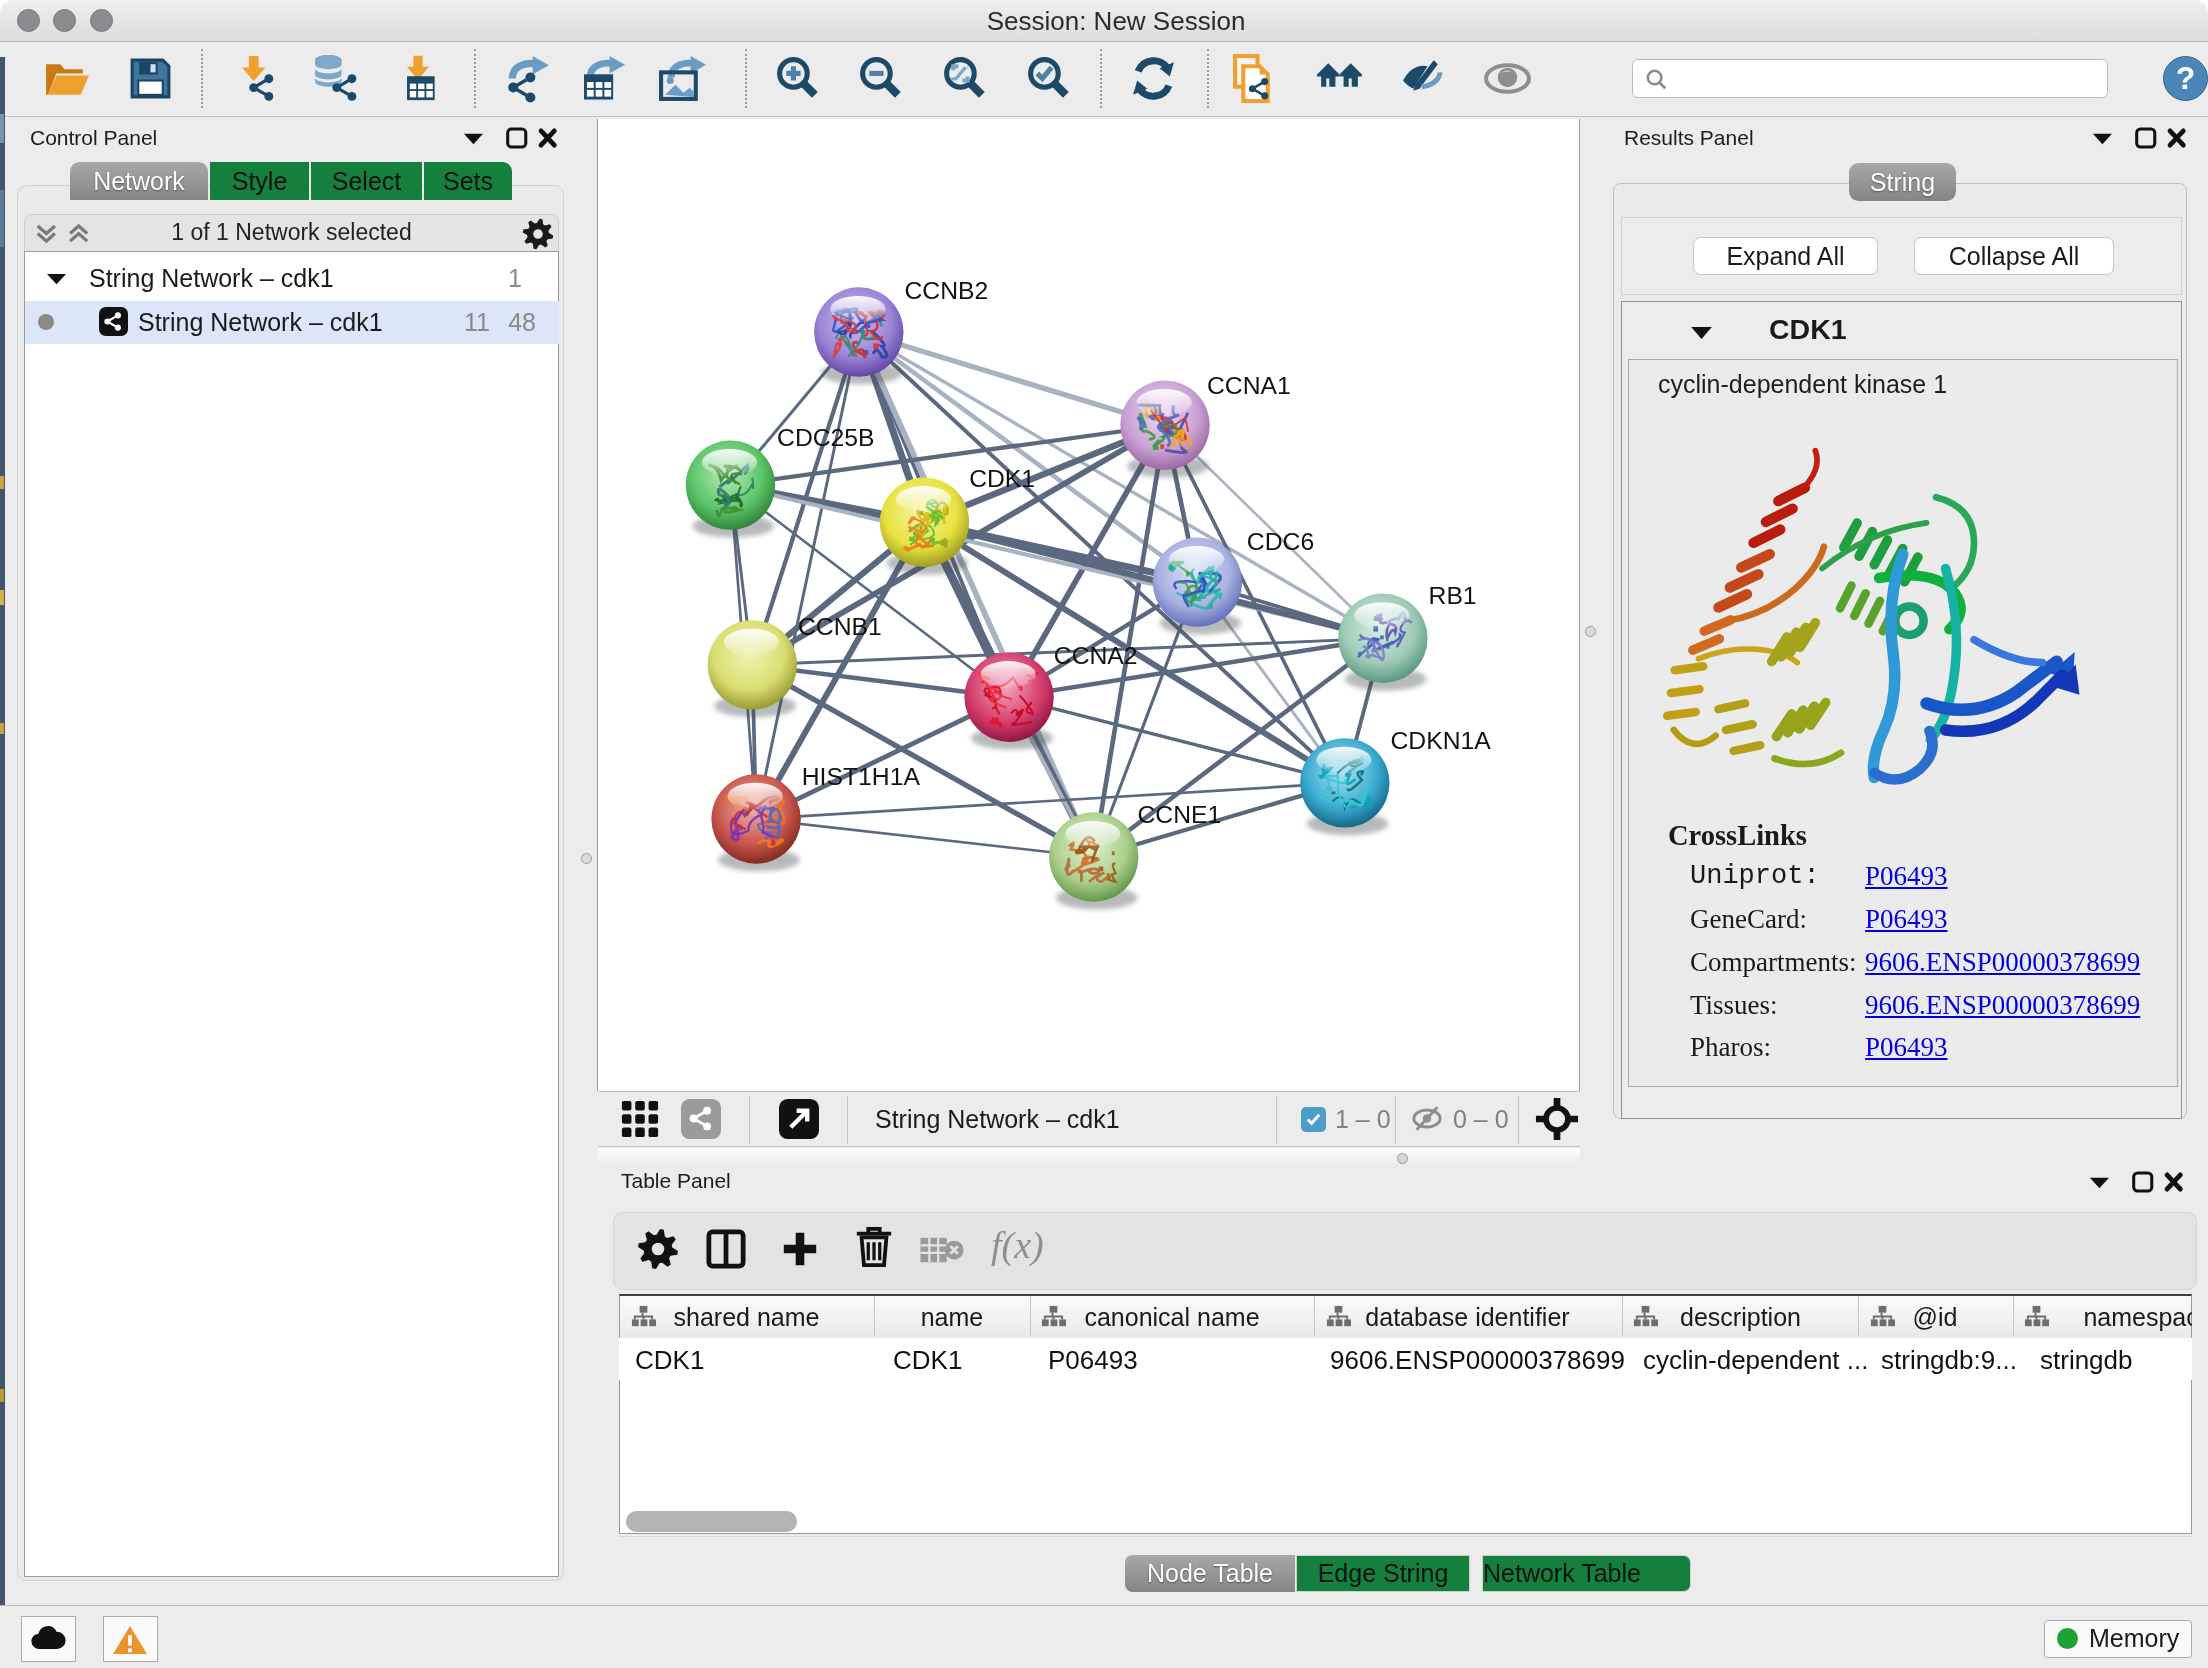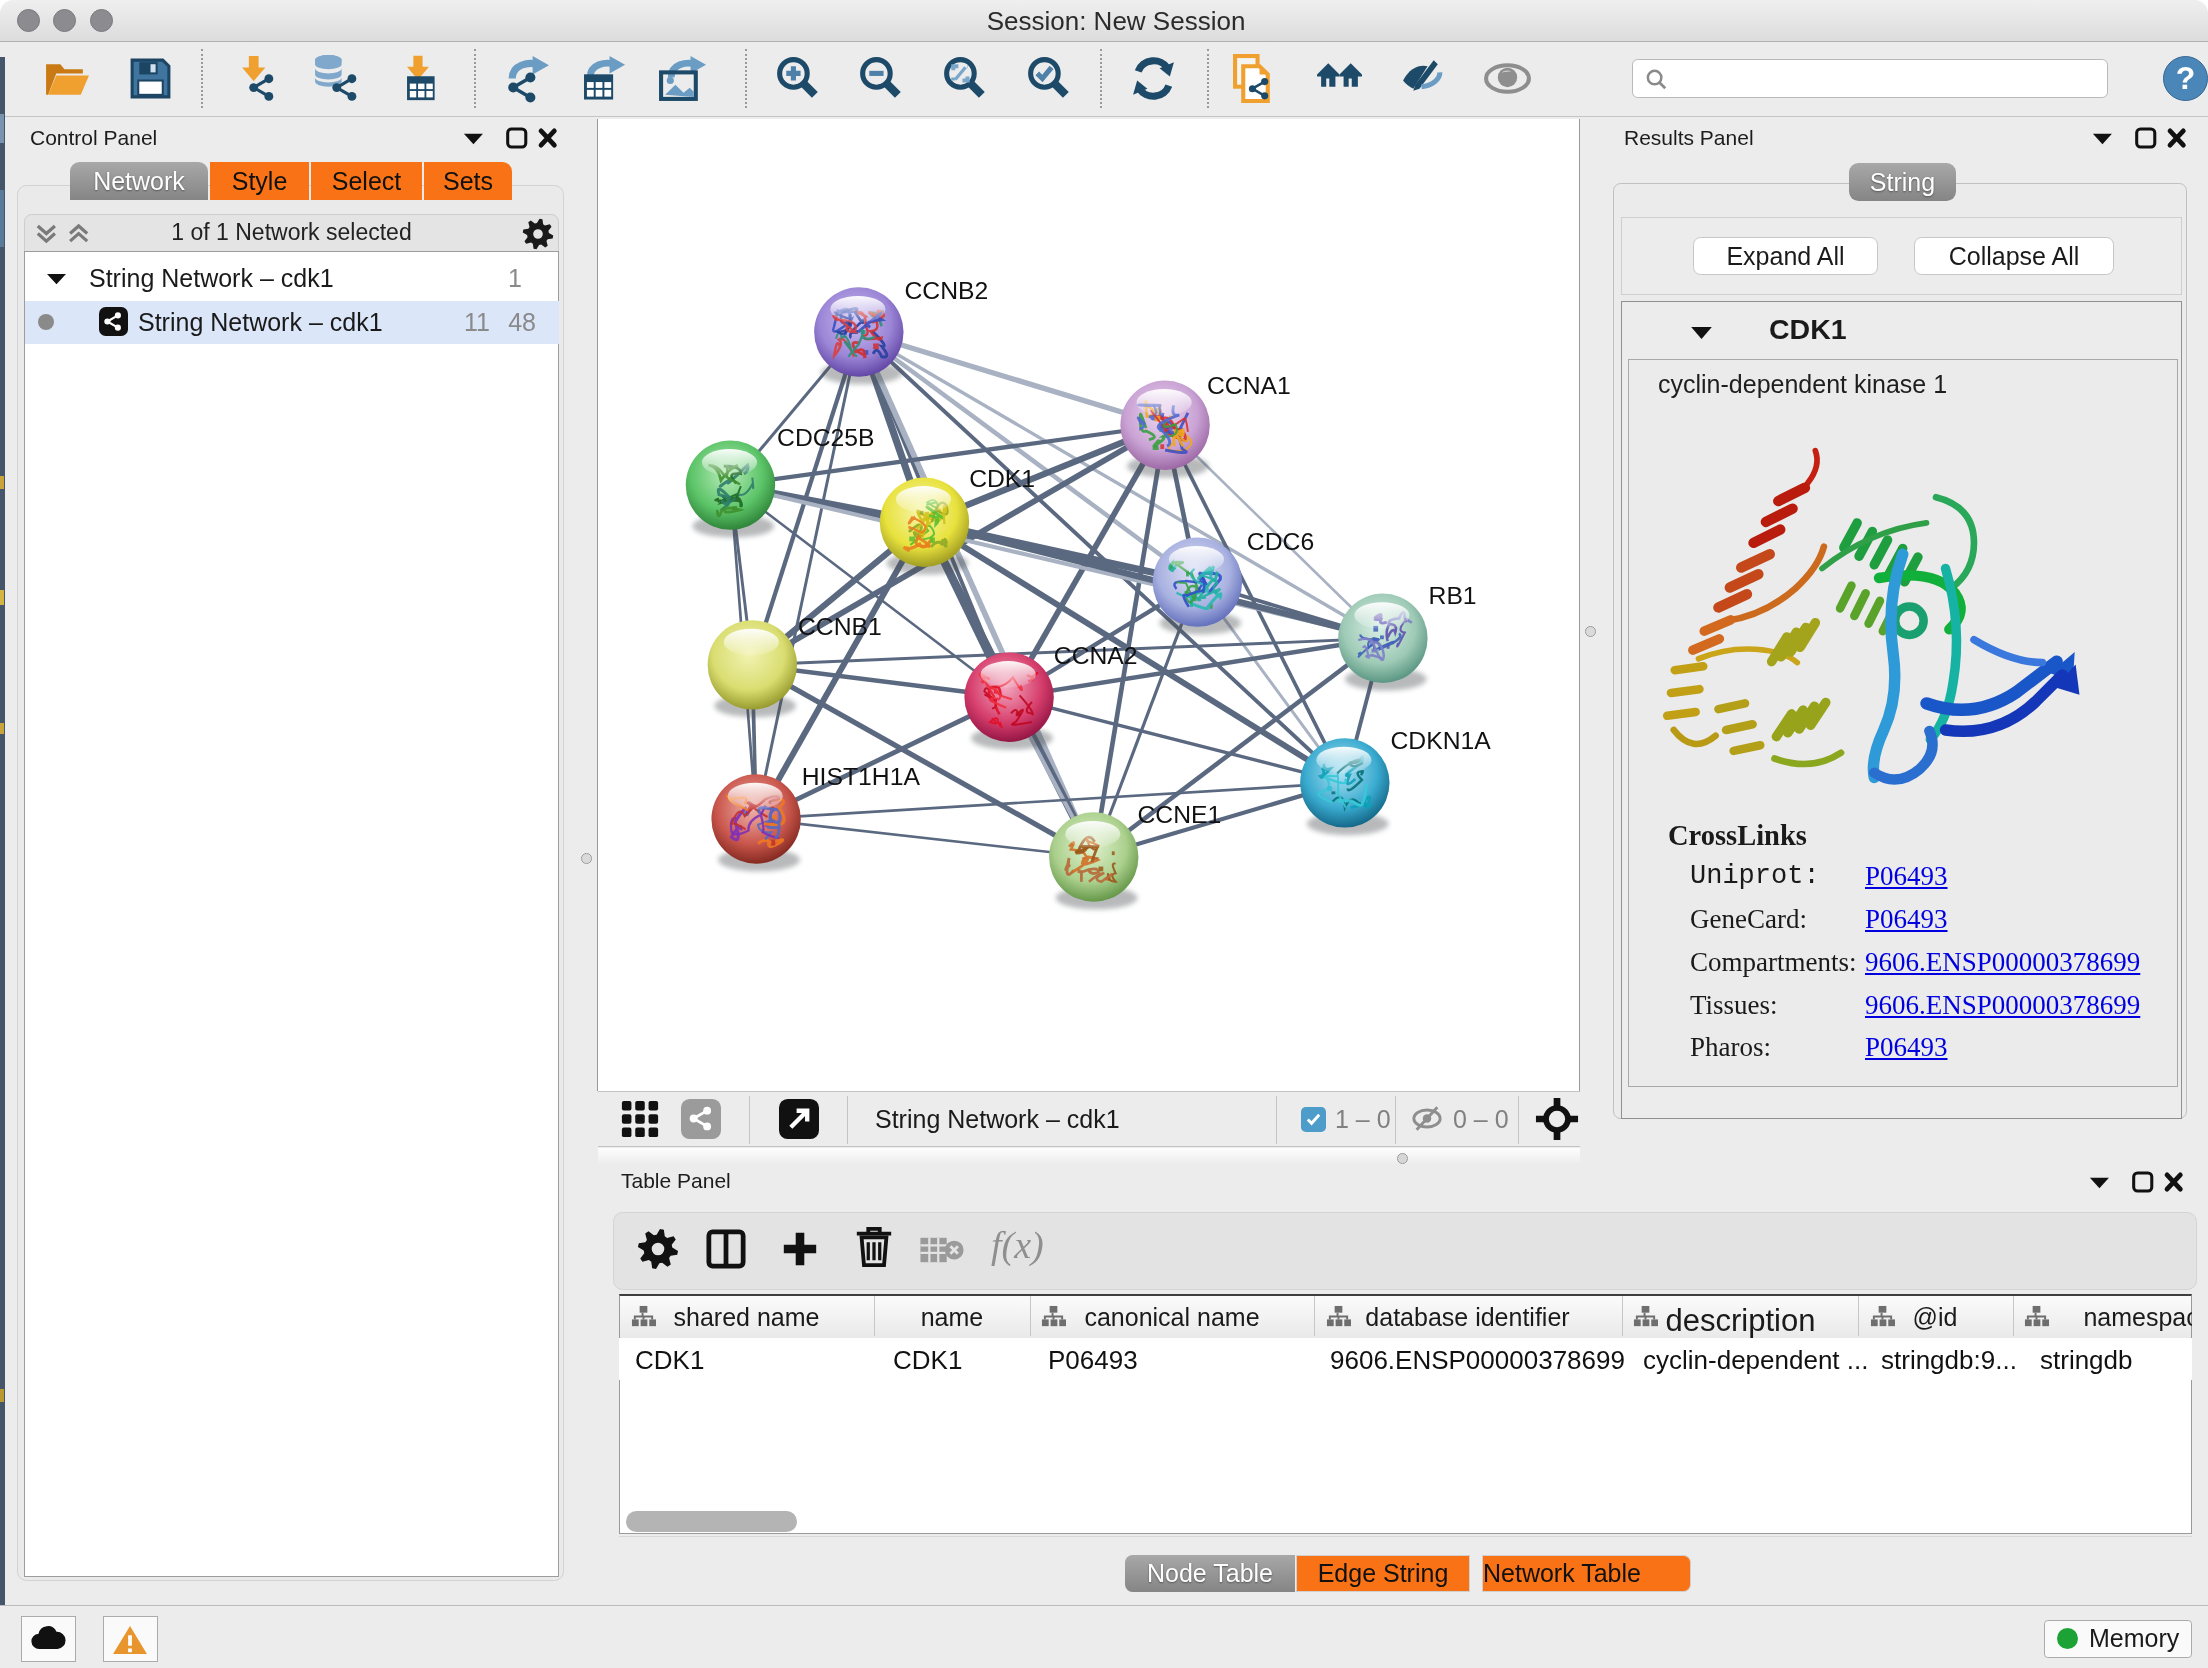--- a/index.html
+++ b/index.html
@@ -5,7 +5,7 @@
 .abs { position:absolute; }
 .ptitle { font-size:21px; color:#1c1c1c; }
 .graybtn { background:linear-gradient(#a8a8a8,#858585); color:#fff; }
-.whitebtn { background:#f97316; color:#111; }
+.whitebtn { background:#15803d; color:#111; }
 </style></head>
 <body>
 

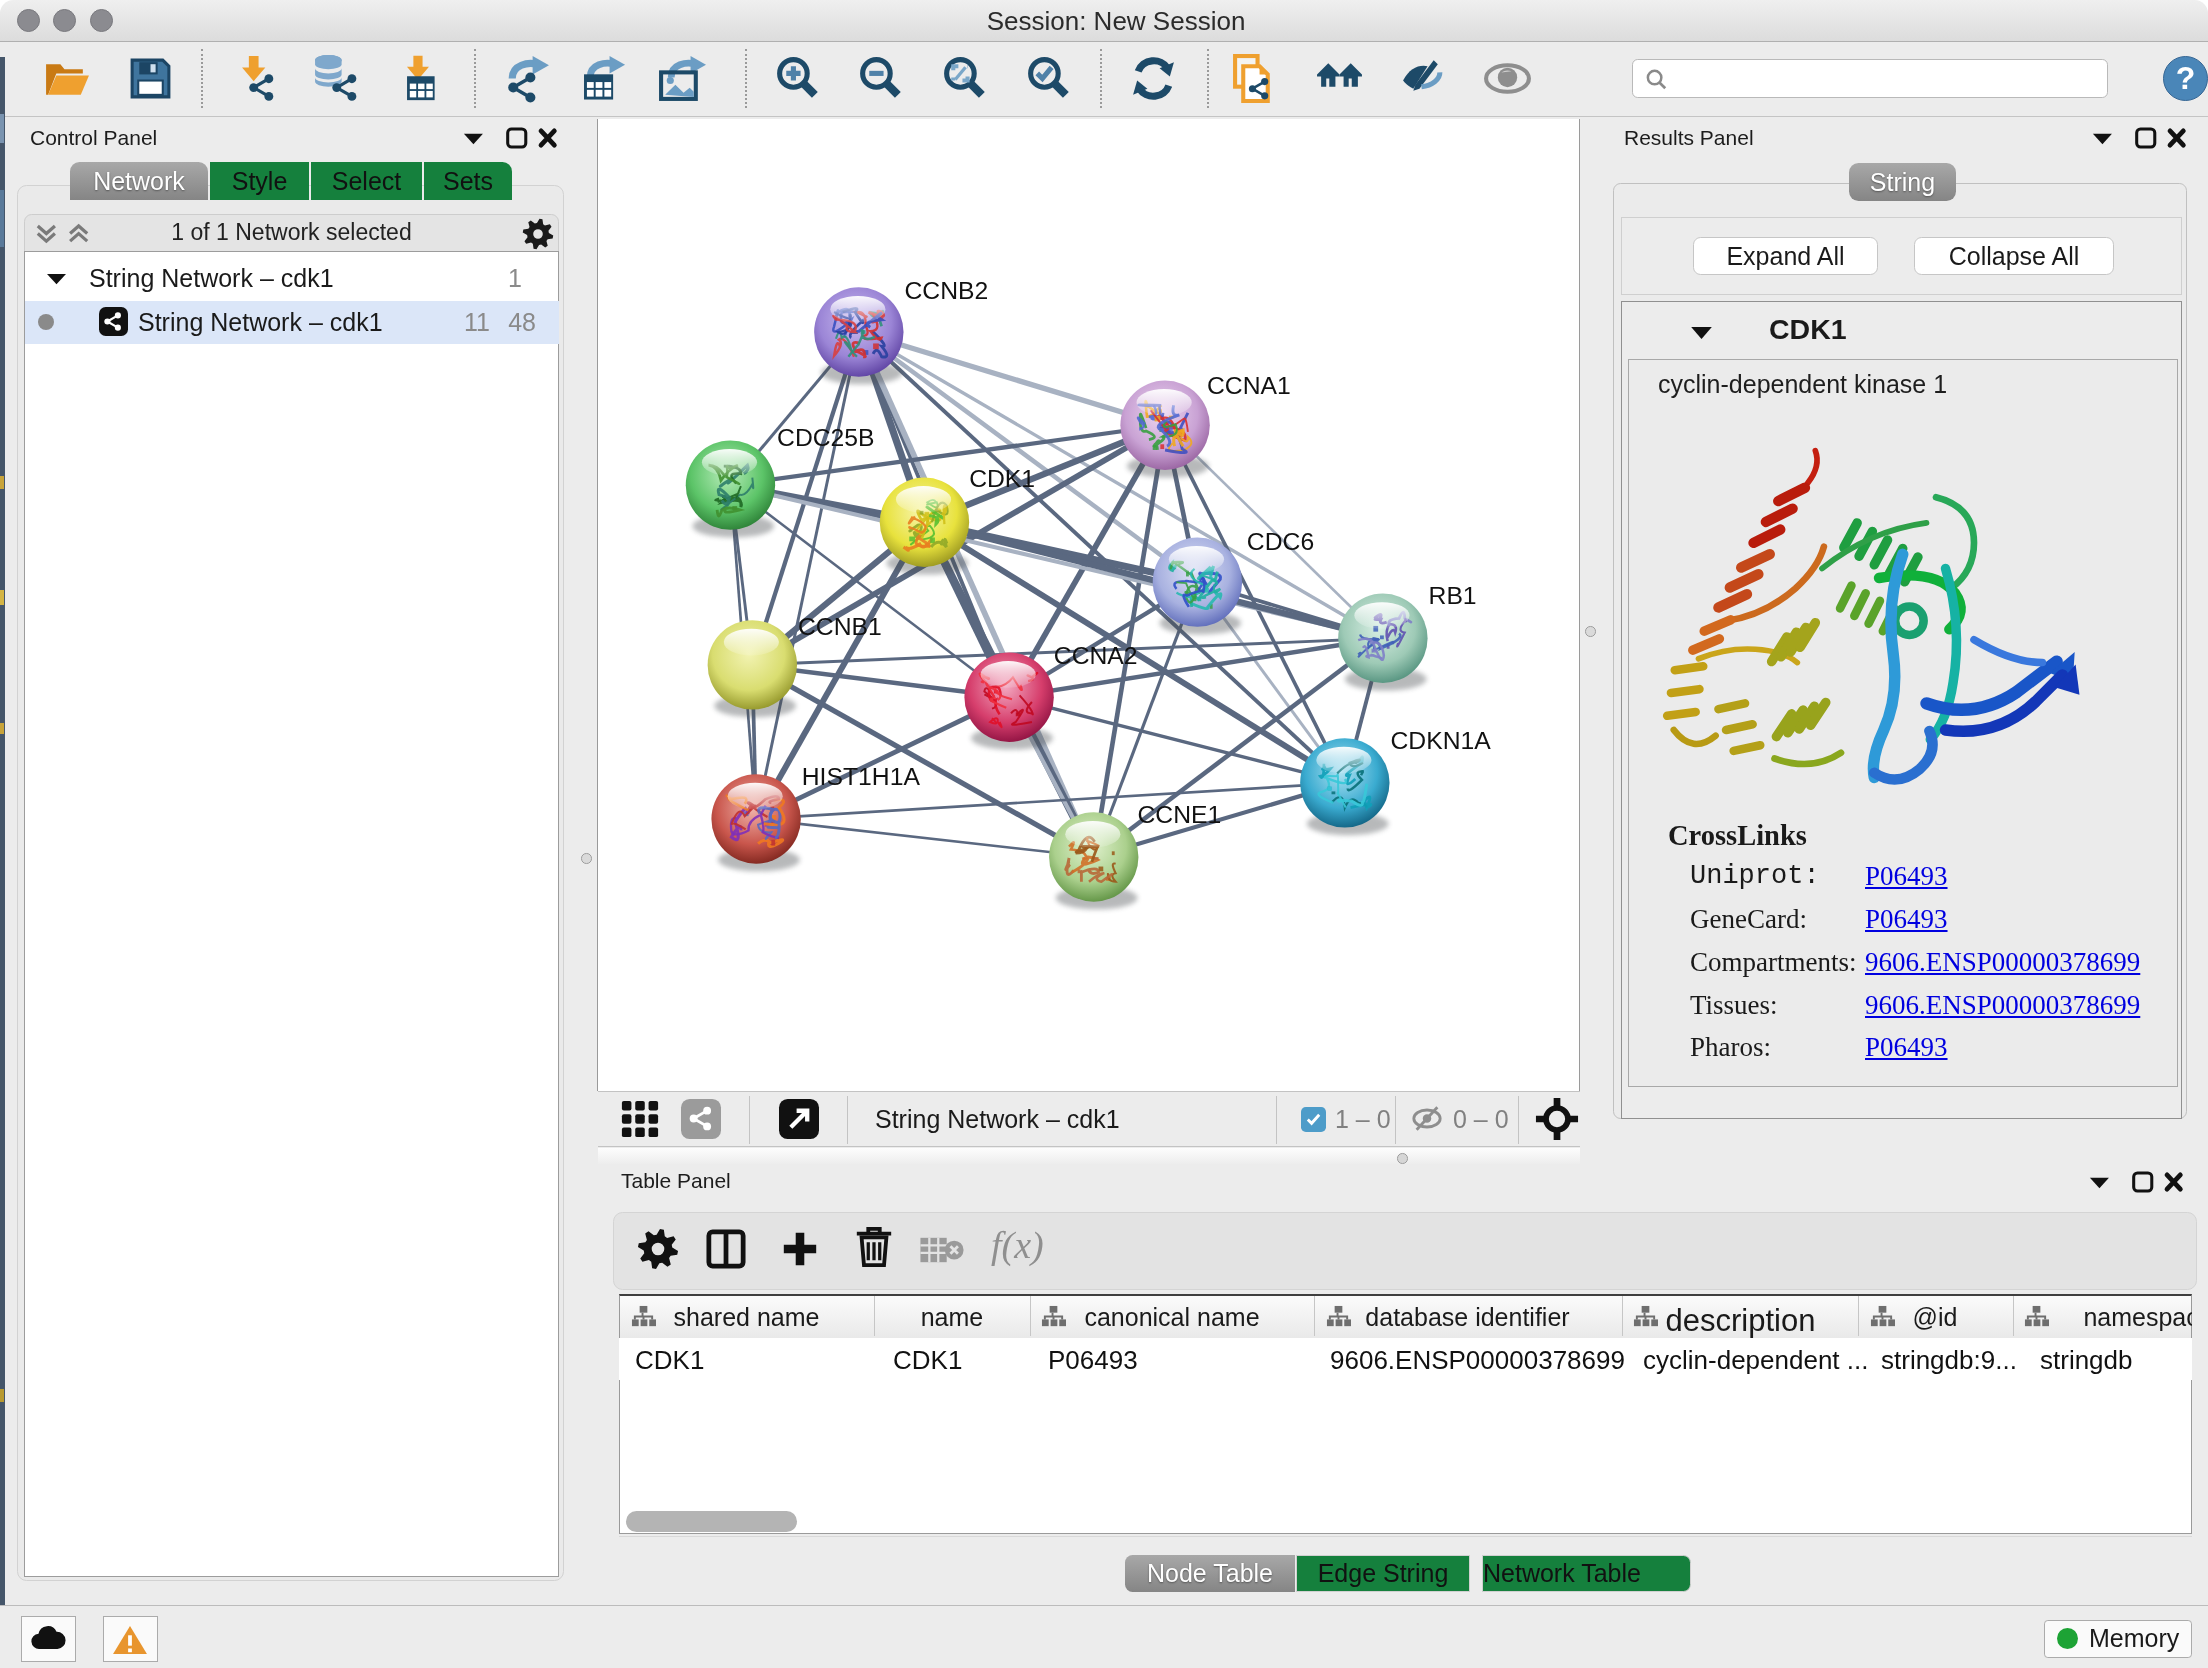--- a/index.html
+++ b/index.html
@@ -816,7 +816,7 @@
     <rect x="19" y="15" width="7" height="7"></rect>
 <path d="M12 8v4M4 15v-3h18v3M13 12v3" stroke="#6e6e6e" stroke-width="2" fill="none"></path>
   </svg>
-<div class="abs" style="left:1622px;top:1303px;width:237px;text-align:center;font-size:31px;color:#1a1a1a;white-space:nowrap;overflow:hidden">description</div>
+<div class="abs" style="left:1622px;top:1303px;width:237px;text-align:center;font-size:25px;color:#1a1a1a;white-space:nowrap;overflow:hidden">description</div>
 <div class="abs" style="left:1858px;top:1296px;height:40px;border-left:1px solid #c6c6c6"></div>
 <svg style="position:absolute;left:1870px;top:1305px" width="25" height="25" viewBox="0 0 26 26" fill="#6e6e6e">
 <rect x="9" y="1" width="8" height="7"></rect>

